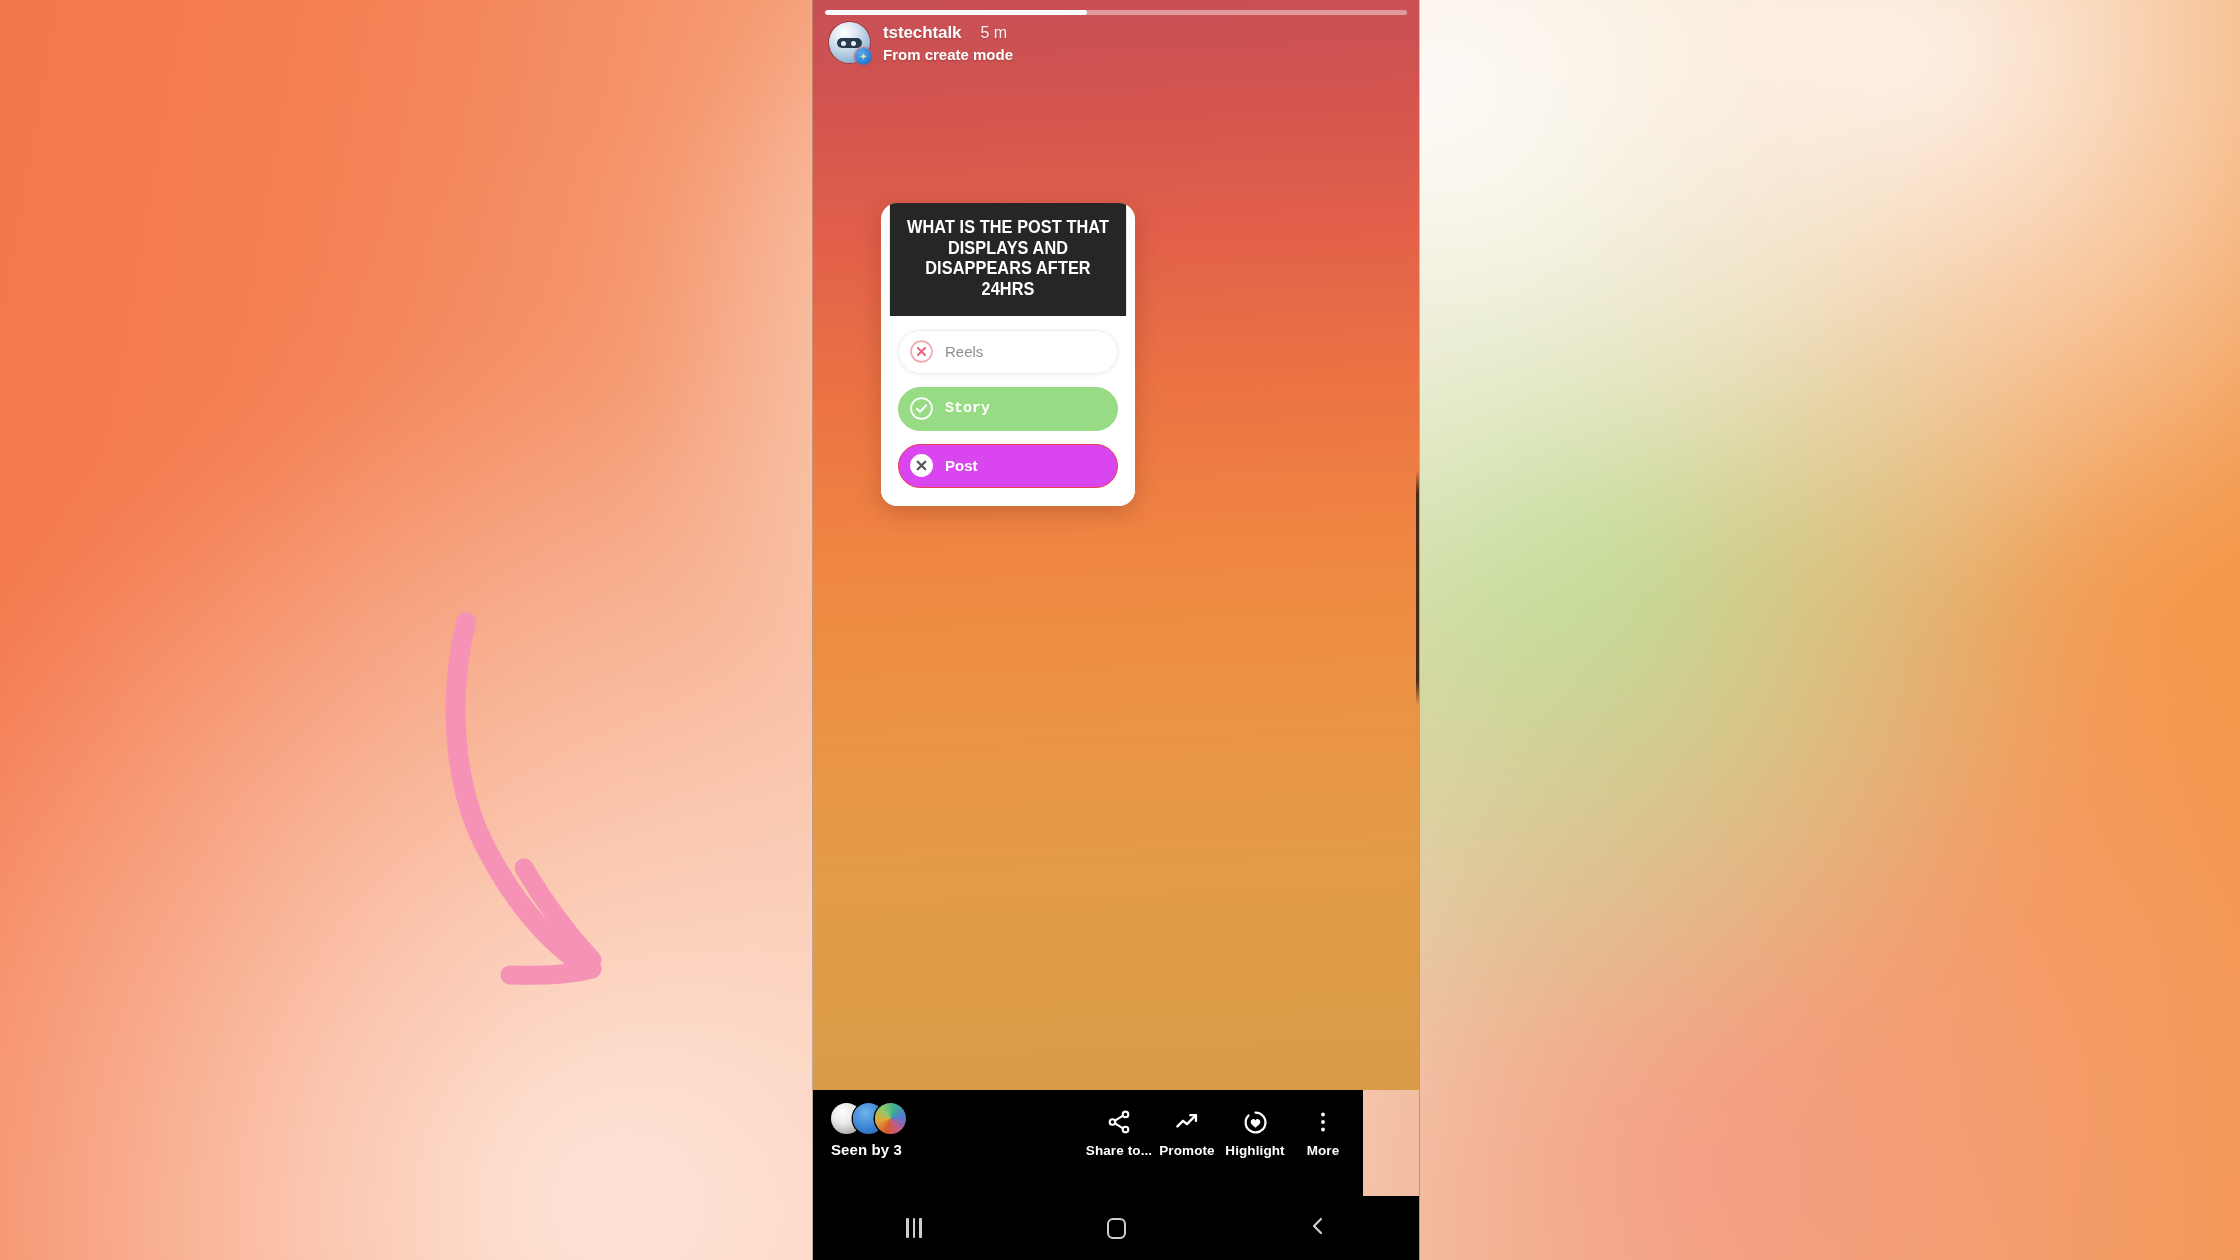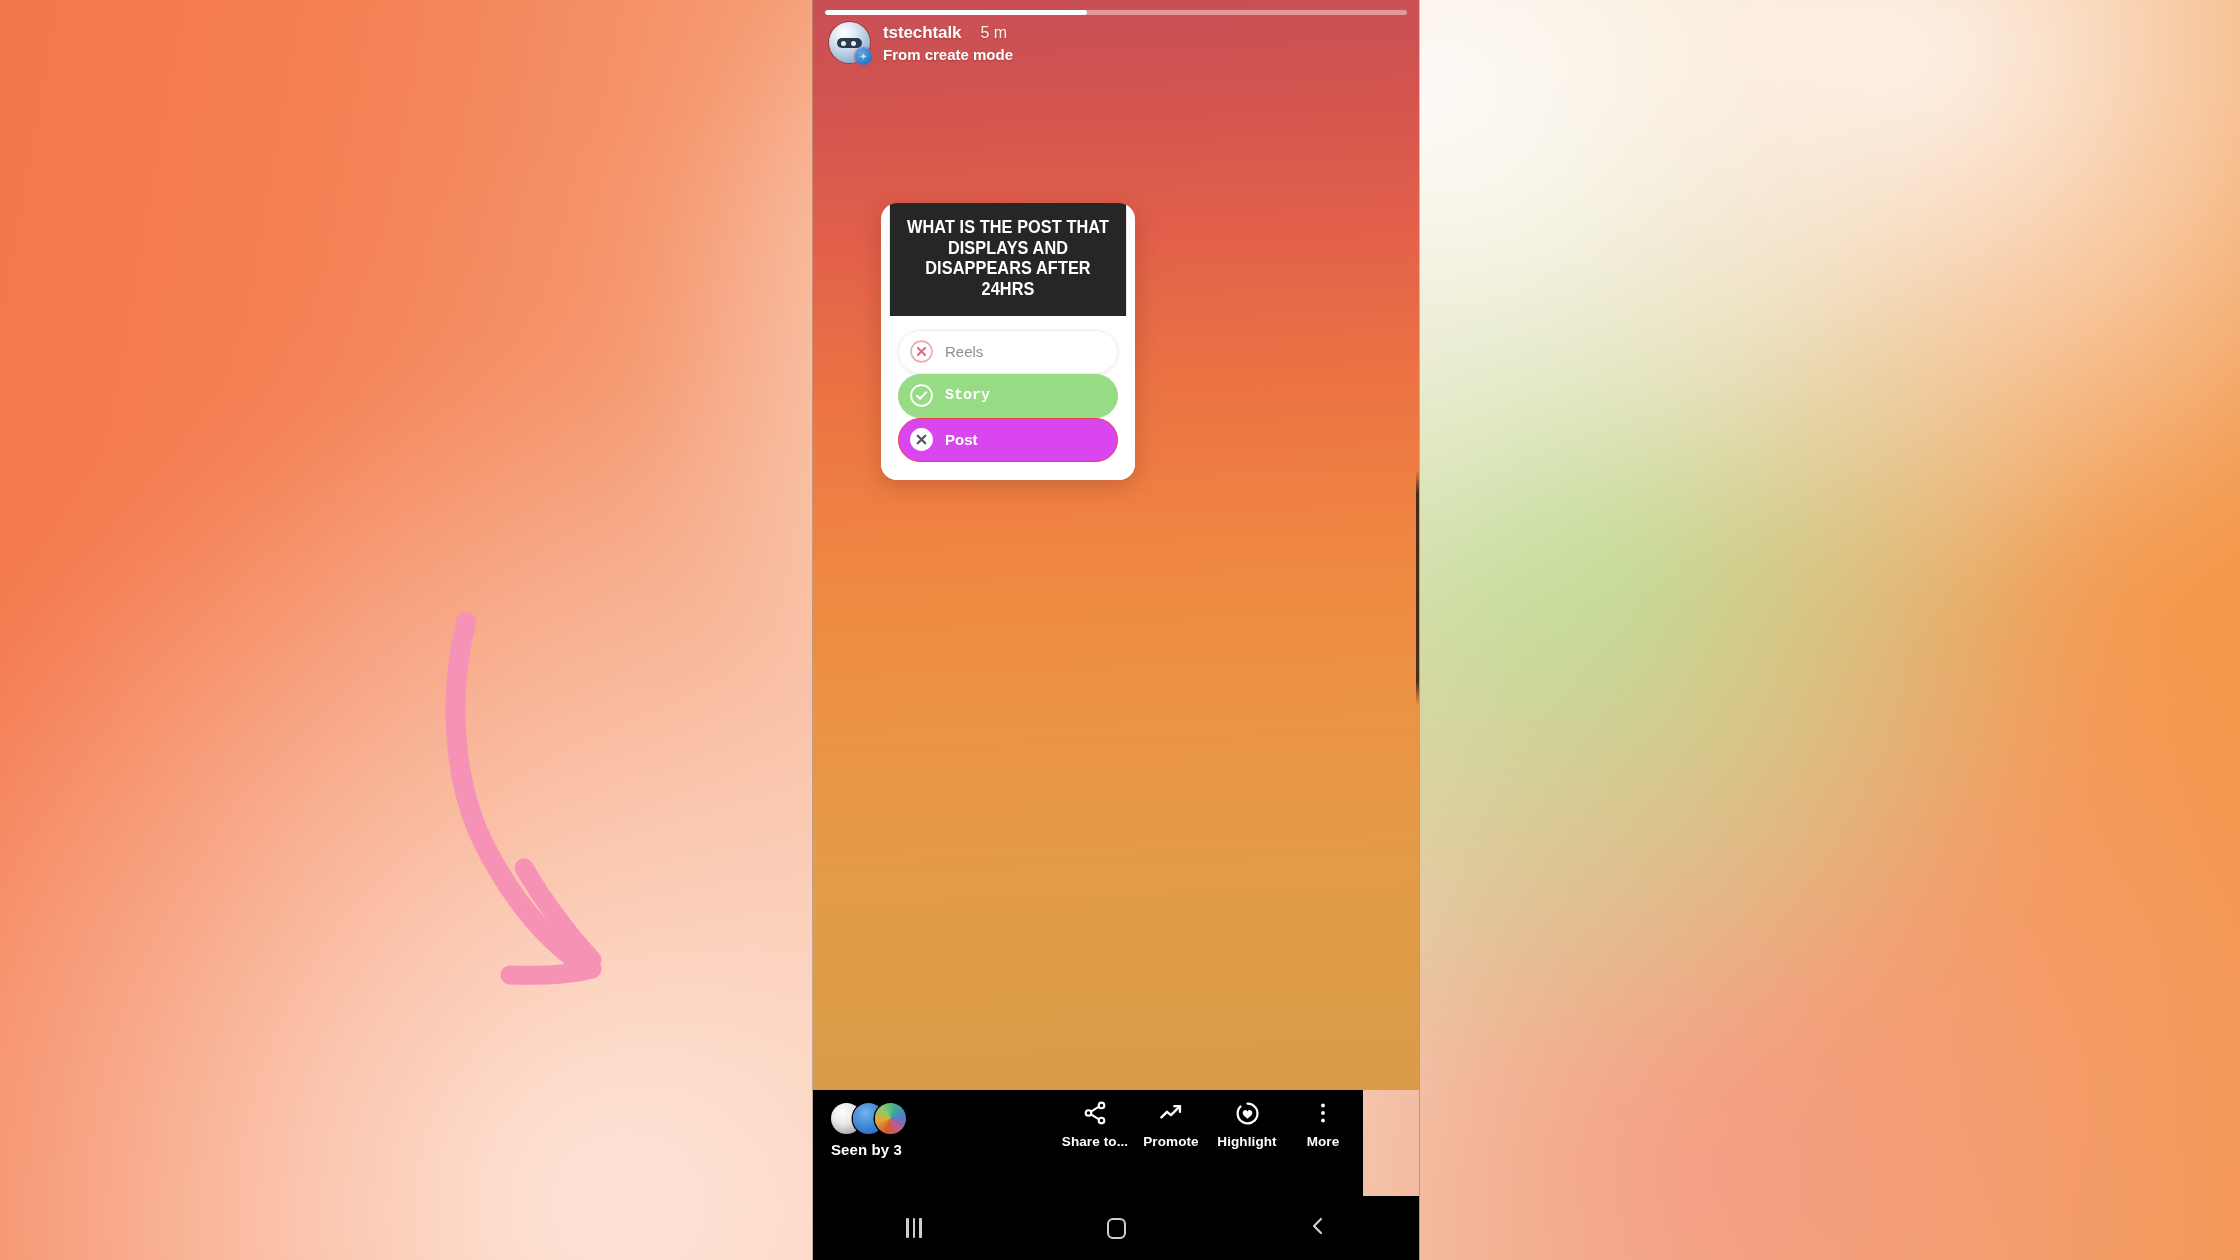--- a/index.html
+++ b/index.html
@@ -222,6 +222,7 @@
     padding: 14px 17px 18px 17px;
     display: flex;
     flex-direction: column;
+    gap: 13px;
     background: #ffffff;
     border-radius: 15px;
   }

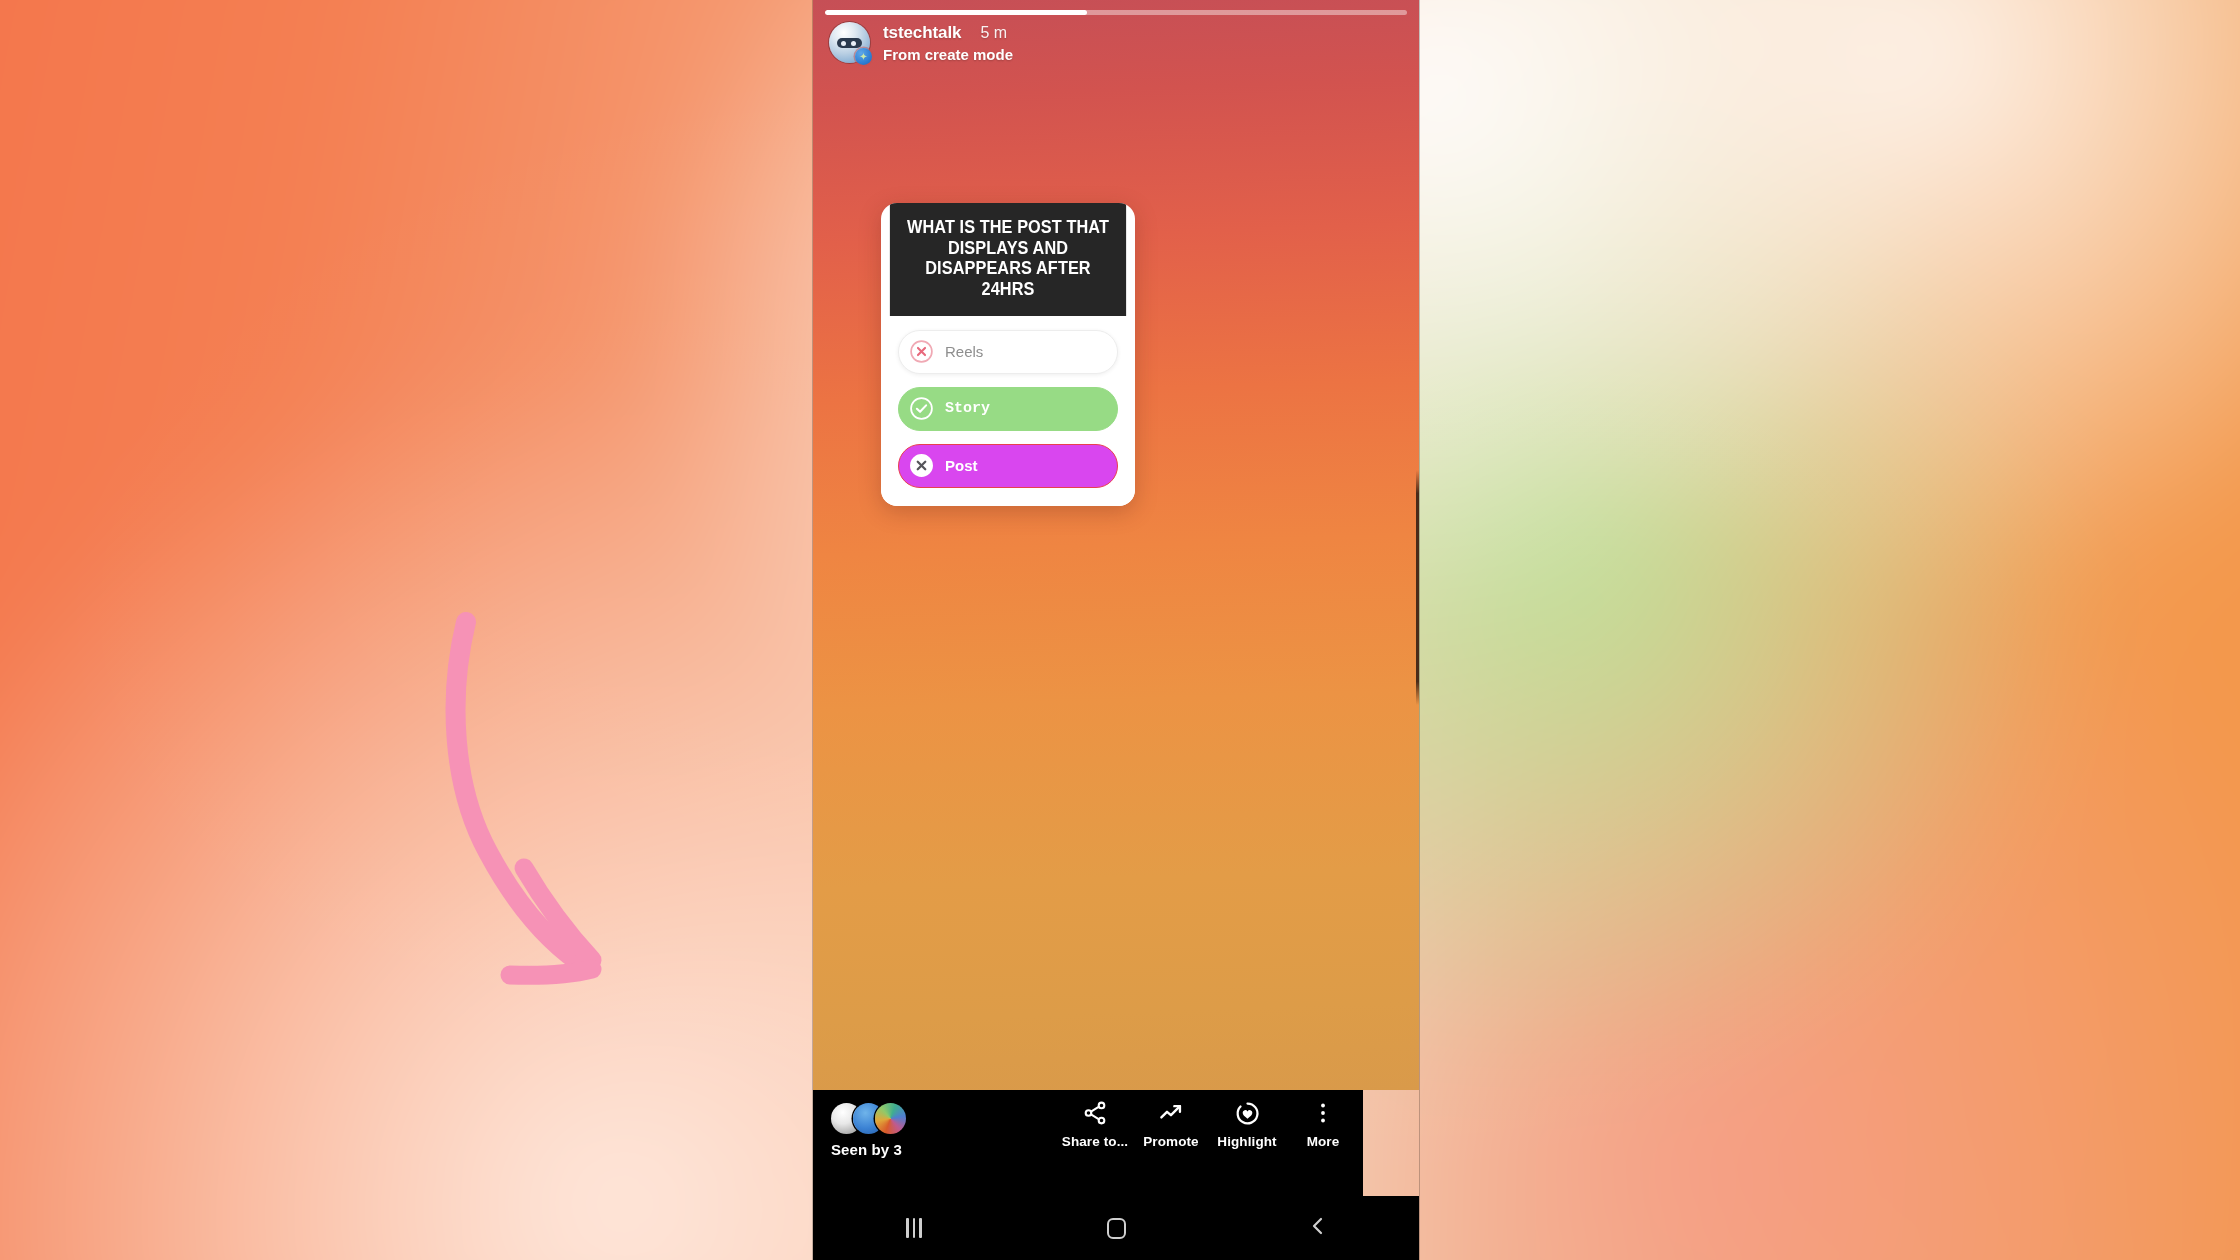--- a/index.html
+++ b/index.html
@@ -305,10 +305,10 @@
   .actions {
     position: absolute;
     right: 10px;
-    top: 9px;
+    top: 18px;
     display: flex;
     align-items: flex-start;
-    gap: 16px;
+    gap: 8px;
   }
   .action {
     width: 60px;

